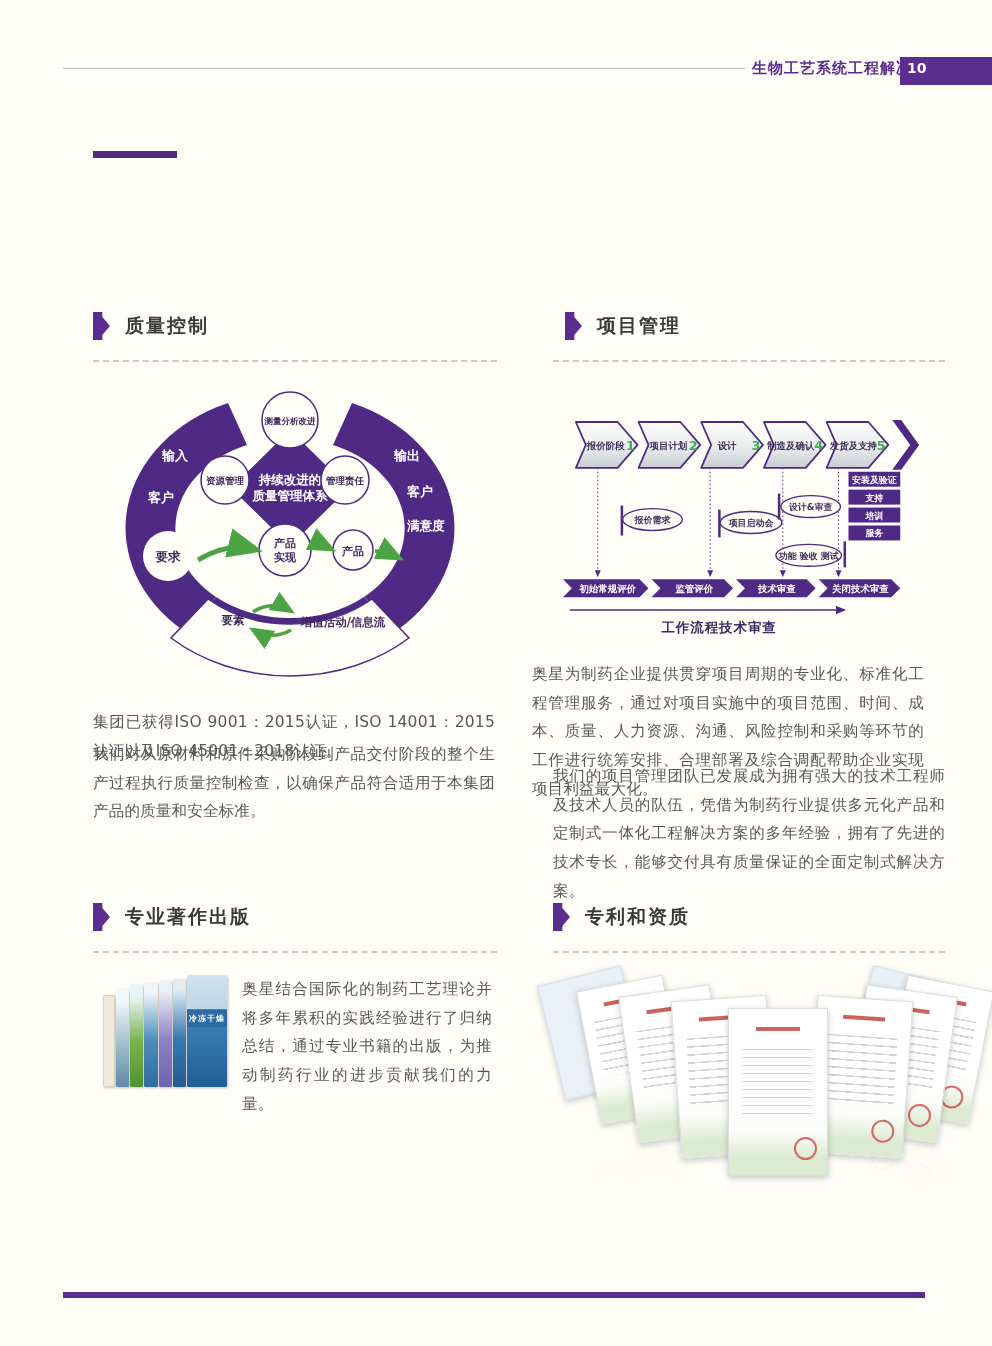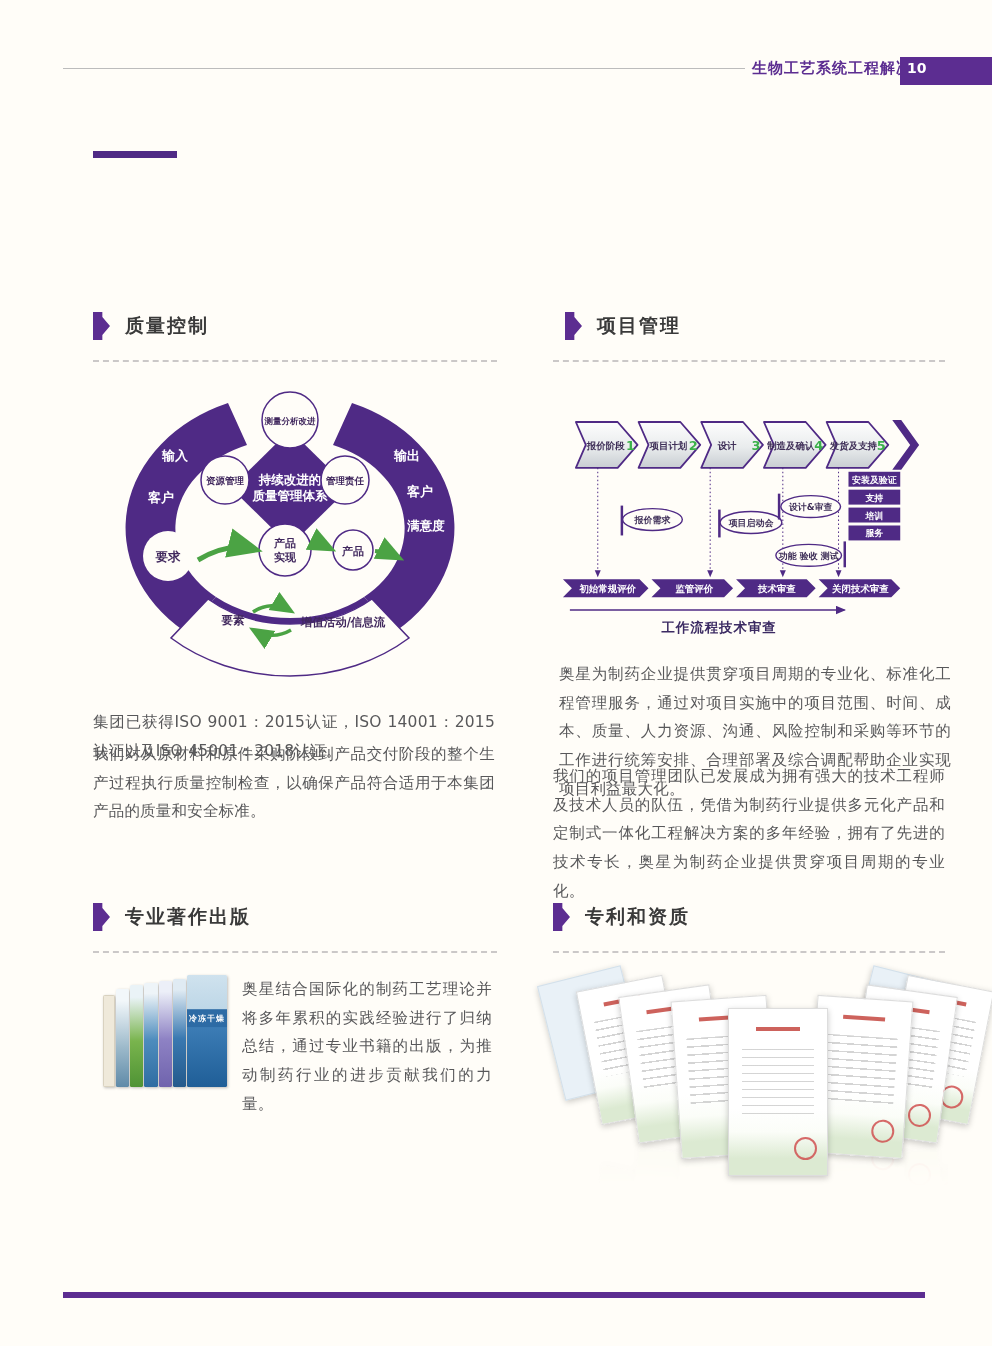--- a/index.html
+++ b/index.html
@@ -233,7 +233,7 @@
   <p class="para" style="left:93px;top:700px;width:402px;margin-top:8px;">集团已获得ISO 9001：2015认证，ISO 14001：2015认证以及ISO 45001：2018认证。</p>
   <p class="para" style="left:93px;top:740px;width:402px;">我们对从原材料和原件采购阶段到产品交付阶段的整个生产过程执行质量控制检查，以确保产品符合适用于本集团产品的质量和安全标准。</p>
 
-  <p class="para" style="left:559px;top:660px;width:392px;">奥星为制药企业提供贯穿项目周期的专业化、标准化工程管理服务，通过对项目实施中的项目范围、时间、成本、质量、人力资源、沟通、风险控制和采购等环节的工作进行统筹安排、合理部署及综合调配帮助企业实现项目利益最大化。</p>
+  <p class="para" style="left:532px;top:660px;width:392px;">奥星为制药企业提供贯穿项目周期的专业化、标准化工程管理服务，通过对项目实施中的项目范围、时间、成本、质量、人力资源、沟通、风险控制和采购等环节的工作进行统筹安排、合理部署及综合调配帮助企业实现项目利益最大化。</p>
   <p class="para" style="left:553px;top:762px;width:392px;">我们的项目管理团队已发展成为拥有强大的技术工程师及技术人员的队伍，凭借为制药行业提供多元化产品和定制式一体化工程解决方案的多年经验，拥有了先进的技术专长，奥星为制药企业提供贯穿项目周期的专业化。</p>
 
   <div class="sec-head" style="left:93px;top:903px;align-items:center;">

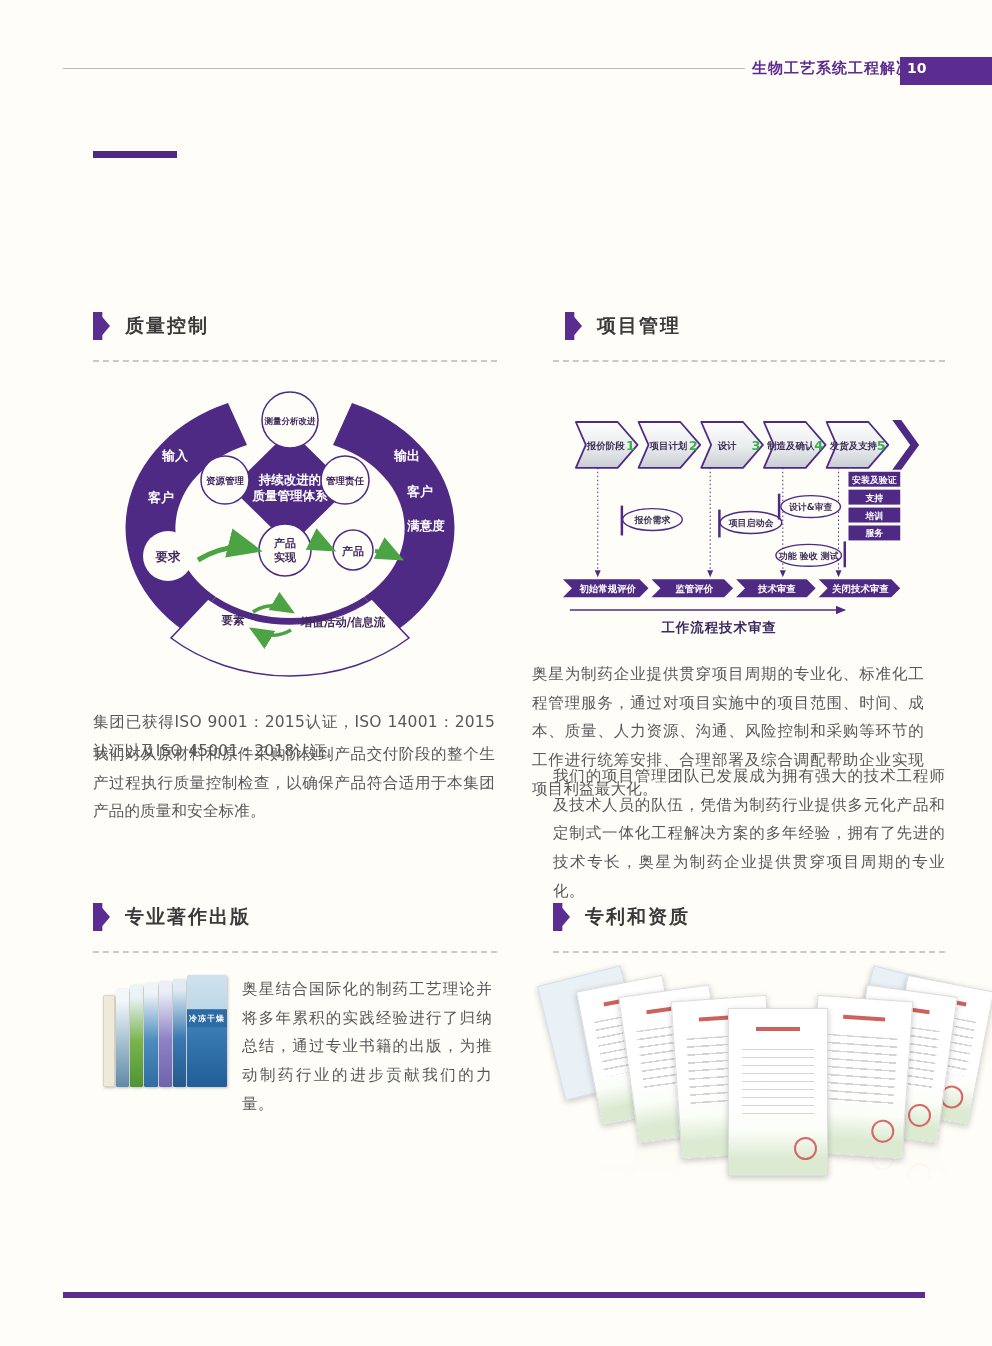--- a/index.html
+++ b/index.html
@@ -234,7 +234,7 @@
   <p class="para" style="left:93px;top:740px;width:402px;">我们对从原材料和原件采购阶段到产品交付阶段的整个生产过程执行质量控制检查，以确保产品符合适用于本集团产品的质量和安全标准。</p>
 
   <p class="para" style="left:532px;top:660px;width:392px;">奥星为制药企业提供贯穿项目周期的专业化、标准化工程管理服务，通过对项目实施中的项目范围、时间、成本、质量、人力资源、沟通、风险控制和采购等环节的工作进行统筹安排、合理部署及综合调配帮助企业实现项目利益最大化。</p>
-  <p class="para" style="left:553px;top:762px;width:392px;">我们的项目管理团队已发展成为拥有强大的技术工程师及技术人员的队伍，凭借为制药行业提供多元化产品和定制式一体化工程解决方案的多年经验，拥有了先进的技术专长，奥星为制药企业提供贯穿项目周期的专业化。</p>
+  <p class="para" style="left:553px;top:762px;width:392px;">我们的项目管理团队已发展成为拥有强大的技术工程师及技术人员的队伍，凭借为制药行业提供多元化产品和定制式一体化工程解决方案的多年经验，拥有了先进的技术专长，能够交付具有质量保证的全面定制式解决方案。</p>
 
   <div class="sec-head" style="left:93px;top:903px;align-items:center;">
     <span class="sec-flag"></span>

